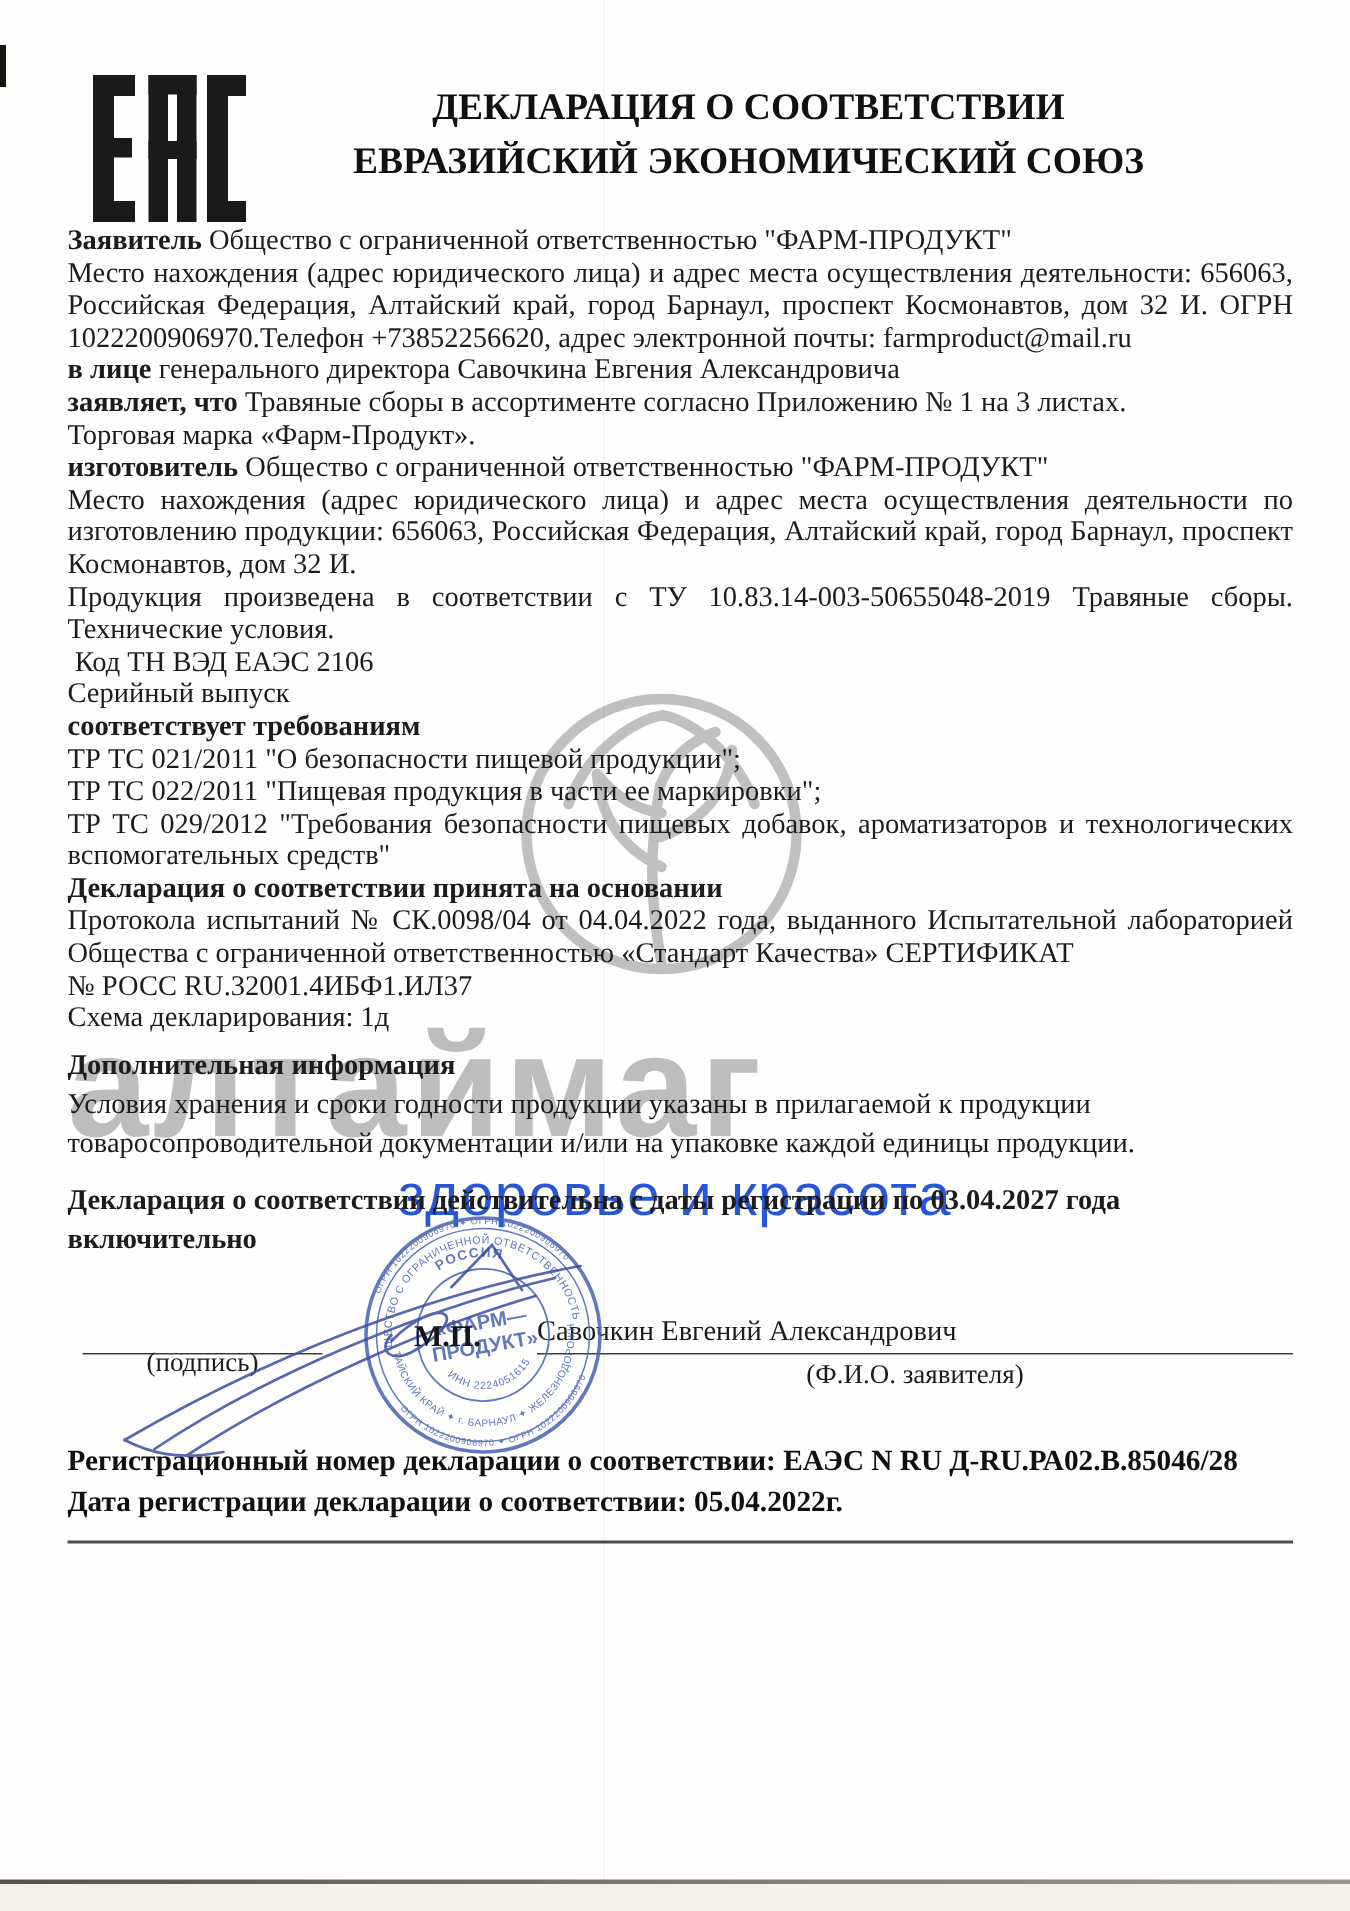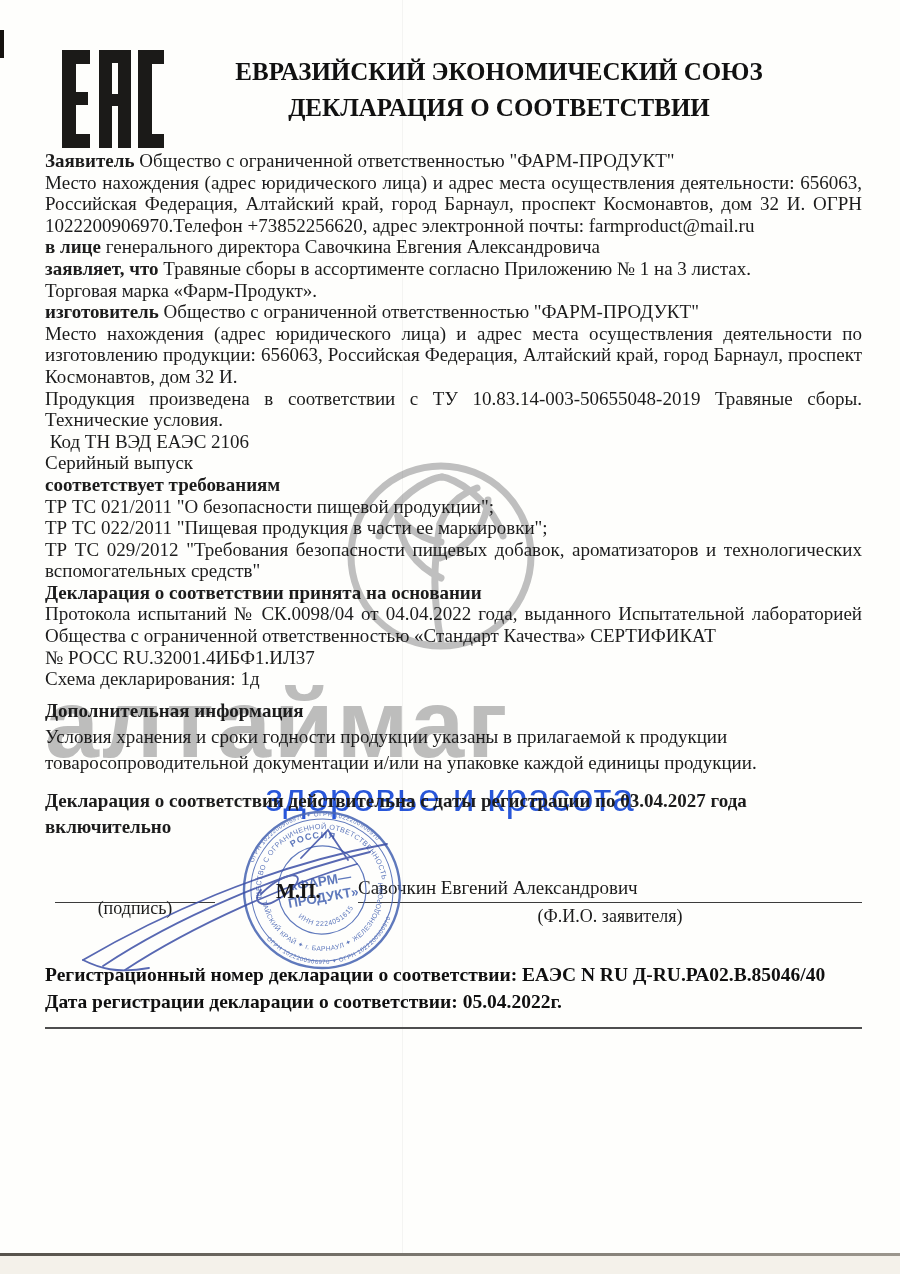--- a/index.html
+++ b/index.html
@@ -106,8 +106,8 @@
   </svg>
 
   <div class="header">
+    <div>ДЕКЛАРАЦИЯ О СООТВЕТСТВИИ</div>
     <div>ЕВРАЗИЙСКИЙ ЭКОНОМИЧЕСКИЙ СОЮЗ</div>
-    <div>ДЕКЛАРАЦИЯ О СООТВЕТСТВИИ</div>
   </div>
 
   <div class="content">

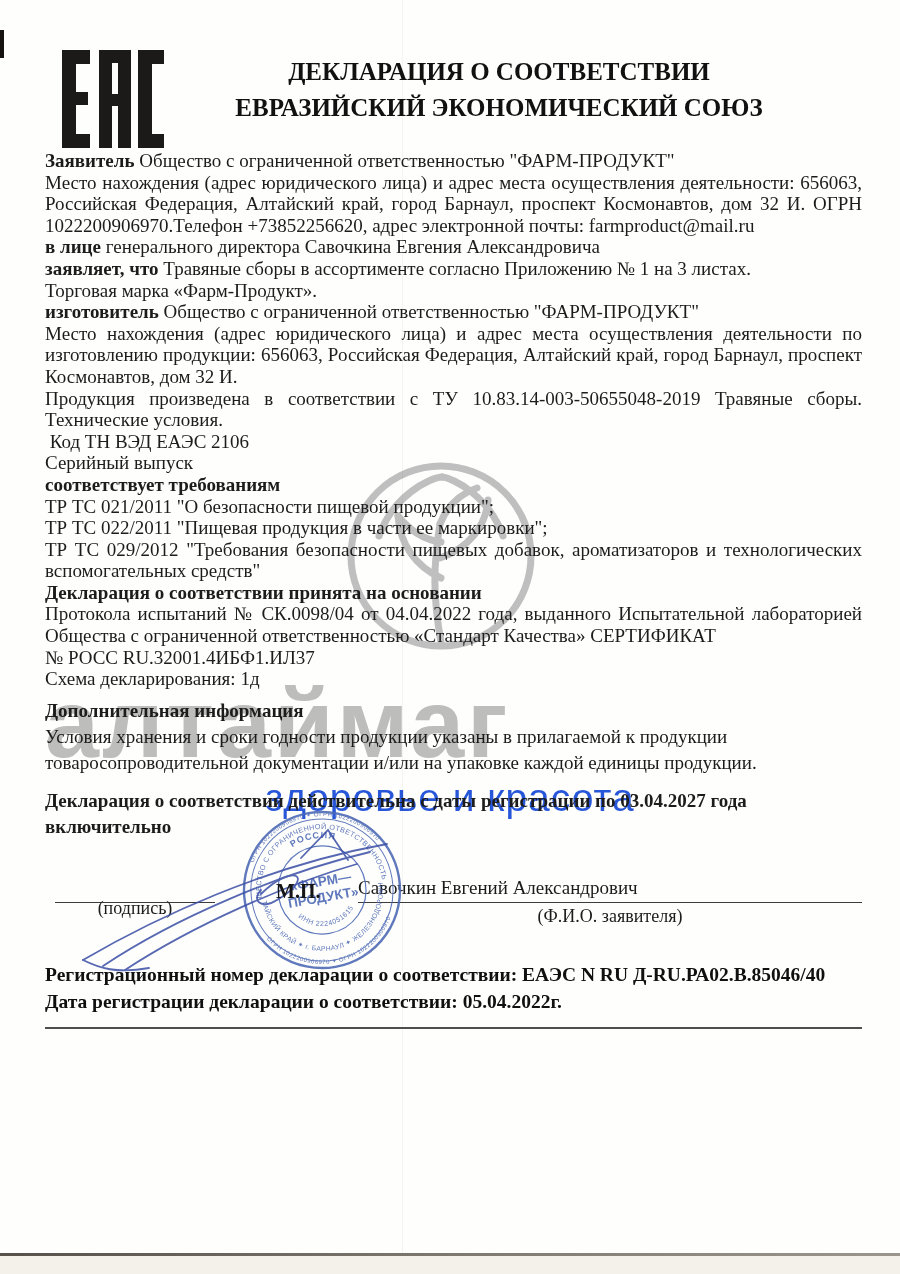--- a/index.html
+++ b/index.html
@@ -179,7 +179,7 @@
   </svg>
 
   <div class="registration">
-    <div><span>Регистрационный номер декларации о соответствии: </span><span>ЕАЭС N RU Д-RU.РА02.В.85046/40</span></div>
+    <div><span>Регистрационный номер декларации о соответствии: </span><span>ЕАЭС N RU Д-RU.РА02.В.85046/28</span></div>
     <div><span>Дата регистрации декларации о соответствии: </span><span>05.04.2022г.</span></div>
   </div>
 

